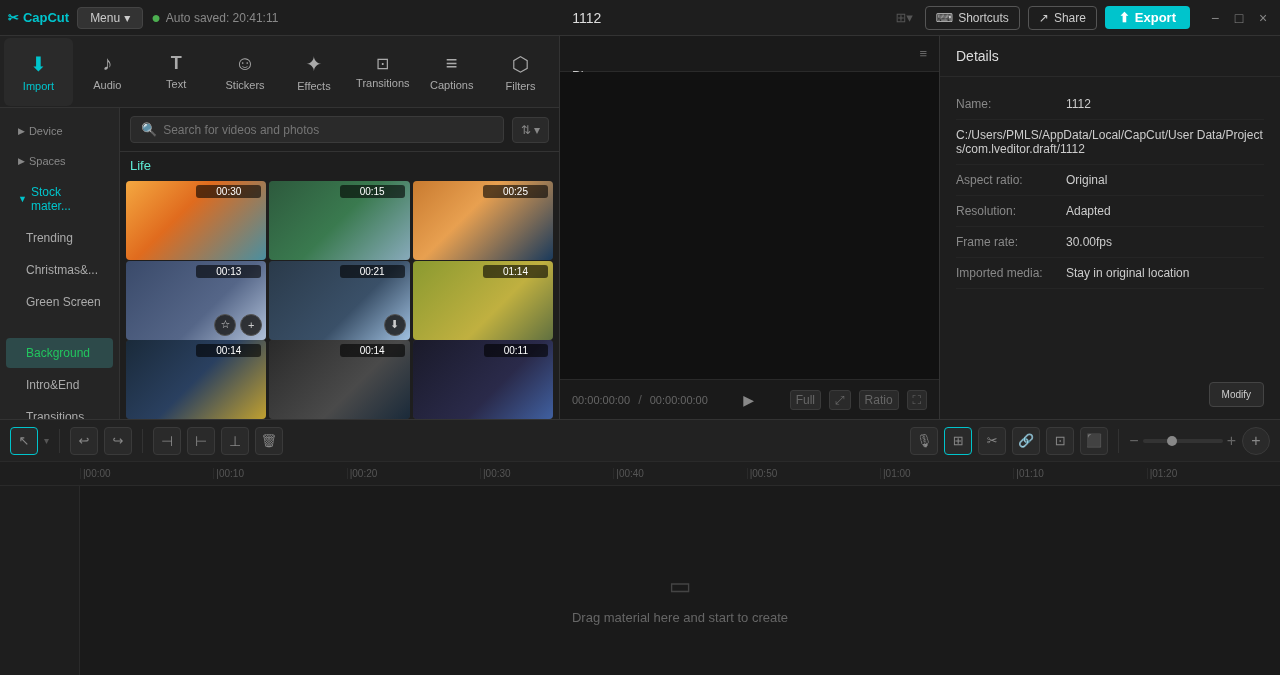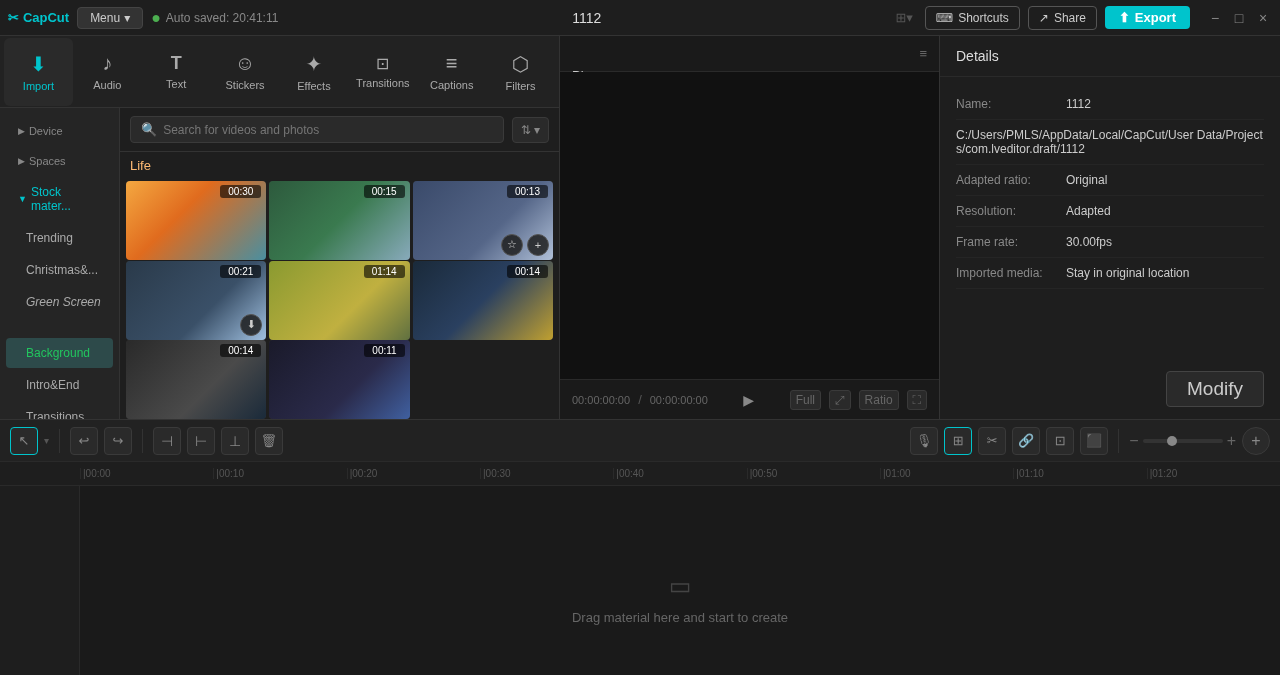--- a/index.html
+++ b/index.html
@@ -101,7 +101,7 @@
       background: #2a2a2a; border: 1px solid #3a3a3a; border-radius: 4px;
       padding: 5px 8px; cursor: pointer; color: #888; font-size: 12px;
     }
-    .section-label { padding: 6px 10px; color: #fdba74; font-size: 13px; font-weight: 500; }
+    .section-label { padding: 6px 10px; color: #5eead4; font-size: 13px; font-weight: 500; }
     .media-grid {
       display: grid; grid-template-columns: repeat(3, 1fr); gap: 3px;
       padding: 2px 6px; overflow-y: auto; flex: 1;

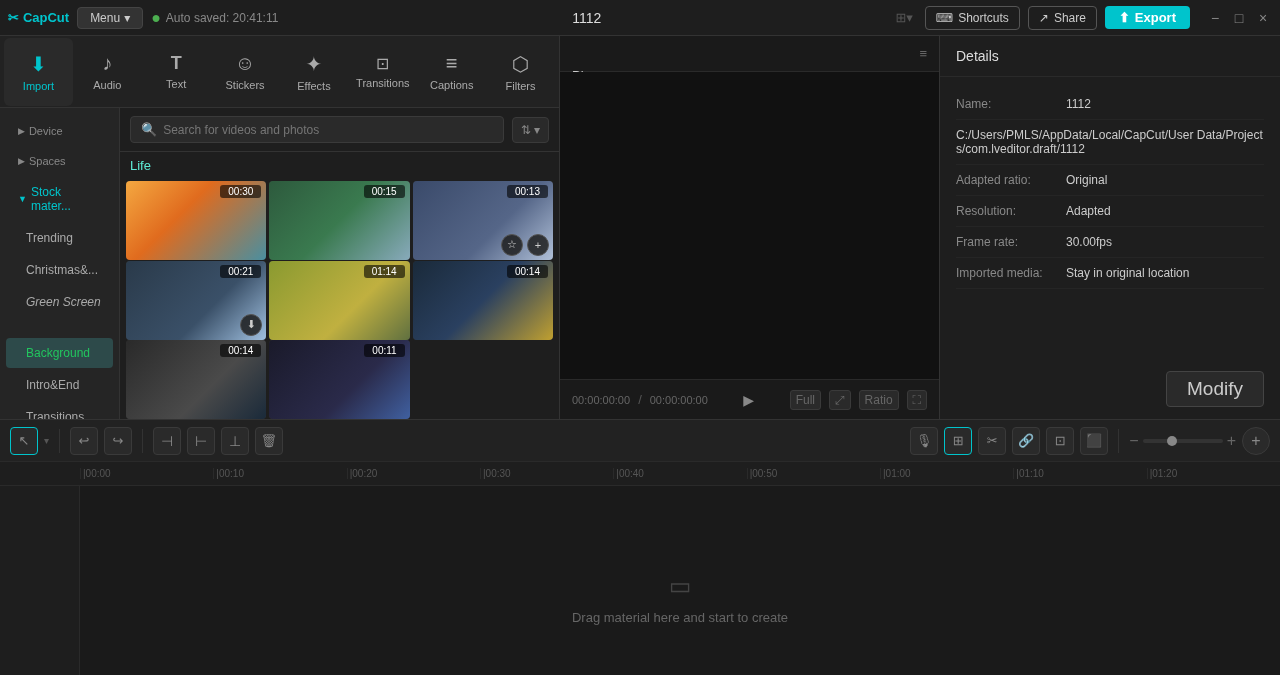--- a/index.html
+++ b/index.html
@@ -446,7 +446,7 @@
           <span class="detail-value">C:/Users/PMLS/AppData/Local/CapCut/User Data/Projects/com.lveditor.draft/1112</span>
         </div>
         <div class="detail-row">
-          <span class="detail-label">Adapted ratio:</span>
+          <span class="detail-label">Aspect ratio:</span>
           <span class="detail-value">Original</span>
         </div>
         <div class="detail-row">

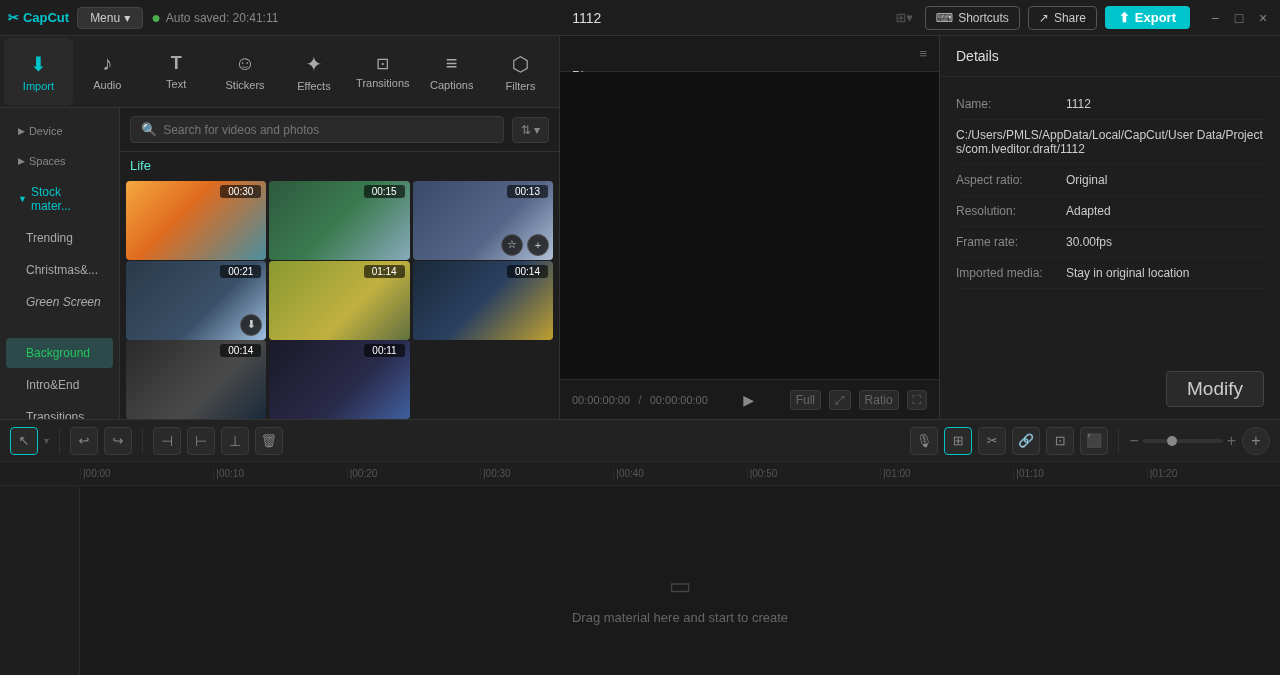--- a/index.html
+++ b/index.html
@@ -116,7 +116,7 @@
     .thumb-duration {
       position: absolute; top: 4px; right: 5px;
       background: rgba(0,0,0,0.6); color: #fff; font-size: 10px;
-      padding: 1px 8px; border-radius: 3px;
+      padding: 1px 20px; border-radius: 3px;
     }
     .thumb-actions {
       position: absolute; bottom: 4px; right: 4px;

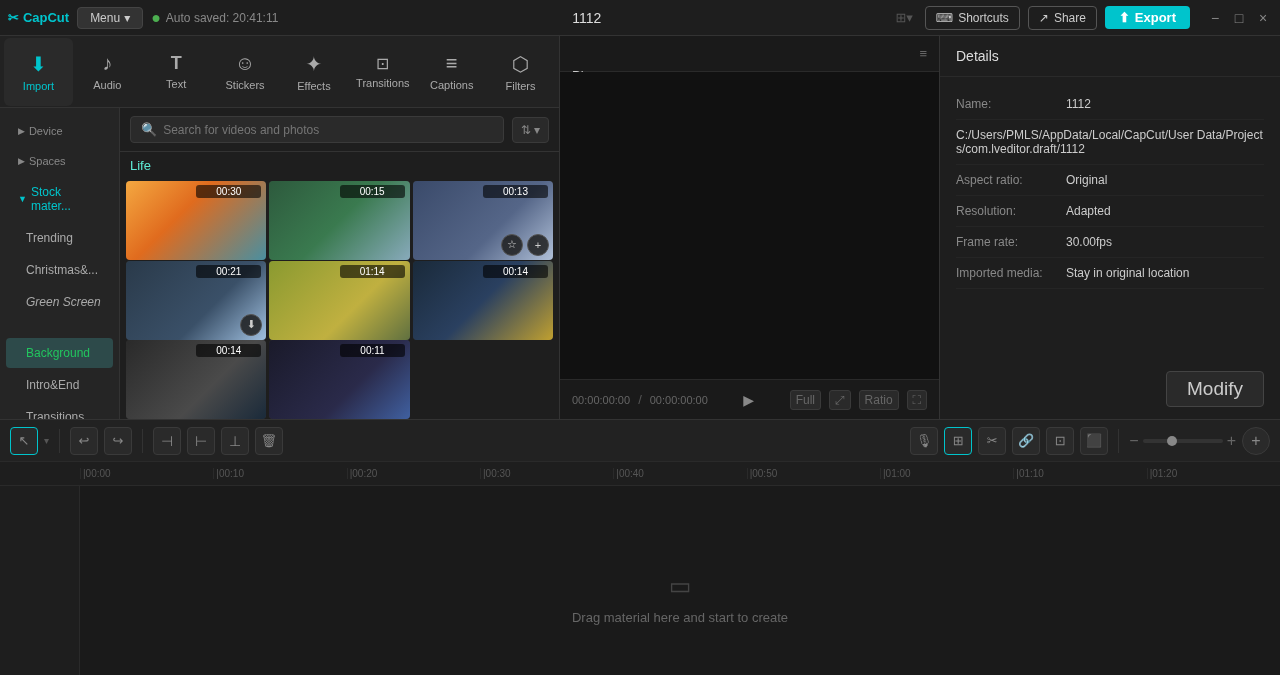--- a/index.html
+++ b/index.html
@@ -378,6 +378,10 @@
               <div class="thumb-bg thumb-forest"></div>
               <div class="thumb-duration">00:15</div>
             </div>
+            <div class="media-thumb">
+              <div class="thumb-bg thumb-group"></div>
+              <div class="thumb-duration">00:25</div>
+            </div>
 
             <div class="media-thumb">
               <div class="thumb-bg thumb-plane"></div>

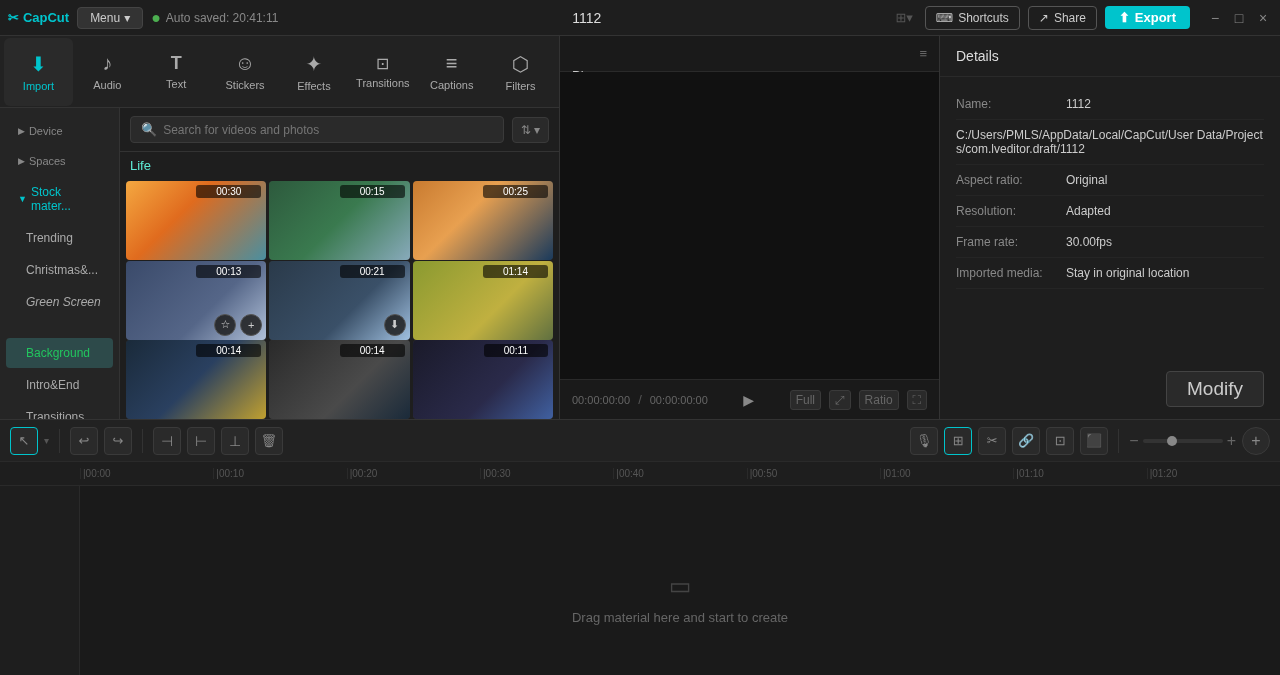--- a/index.html
+++ b/index.html
@@ -342,7 +342,7 @@
           <div class="sidebar-item" style="padding-left:20px;">
             <span>Christmas&amp;...</span>
           </div>
-          <div class="sidebar-item" style="padding-left:20px;font-style:italic;">
+          <div class="sidebar-item" style="padding-left:20px;">
             <span>Green Screen</span>
           </div>
           <div class="sidebar-item active" style="padding-left:20px;">

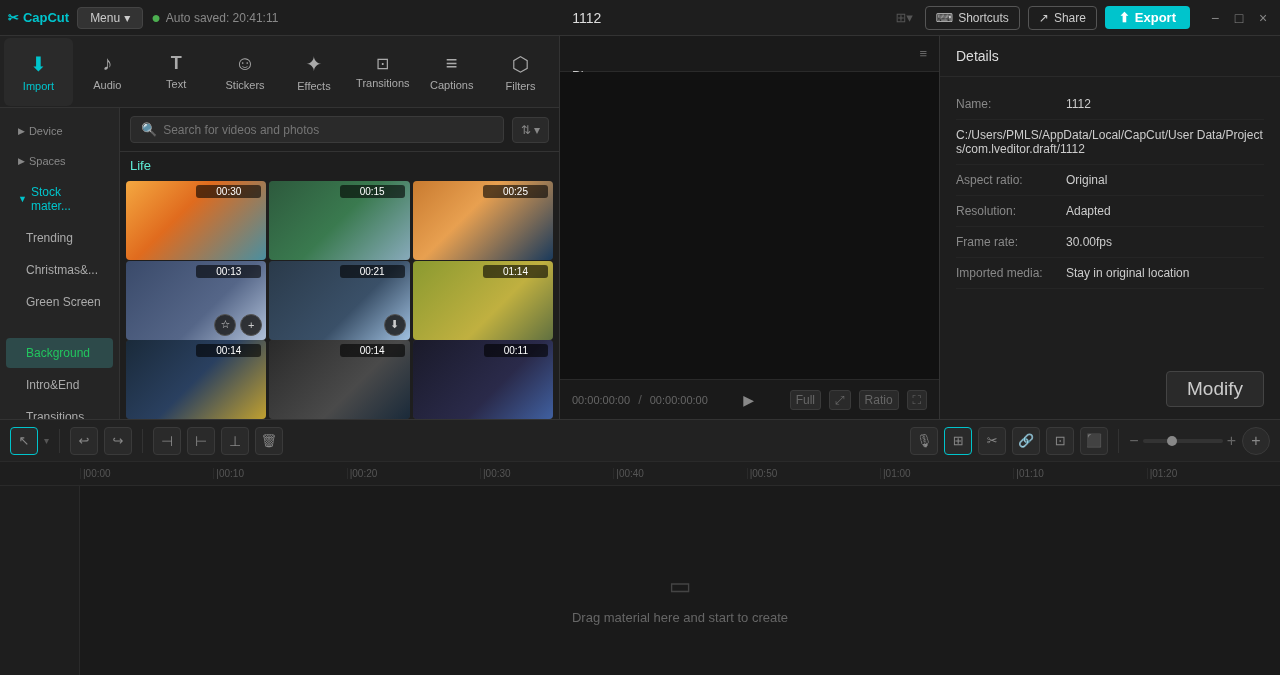--- a/index.html
+++ b/index.html
@@ -183,7 +183,7 @@
     .details-footer { padding: 12px 16px; display: flex; justify-content: flex-end; }
     .modify-btn {
       background: #2a2a2a; border: 1px solid #444; color: #ccc;
-      padding: 6px 20px; border-radius: 4px; cursor: pointer; font-size: 19px;
+      padding: 6px 12px; border-radius: 4px; cursor: pointer; font-size: 10px;
     }
 
     

